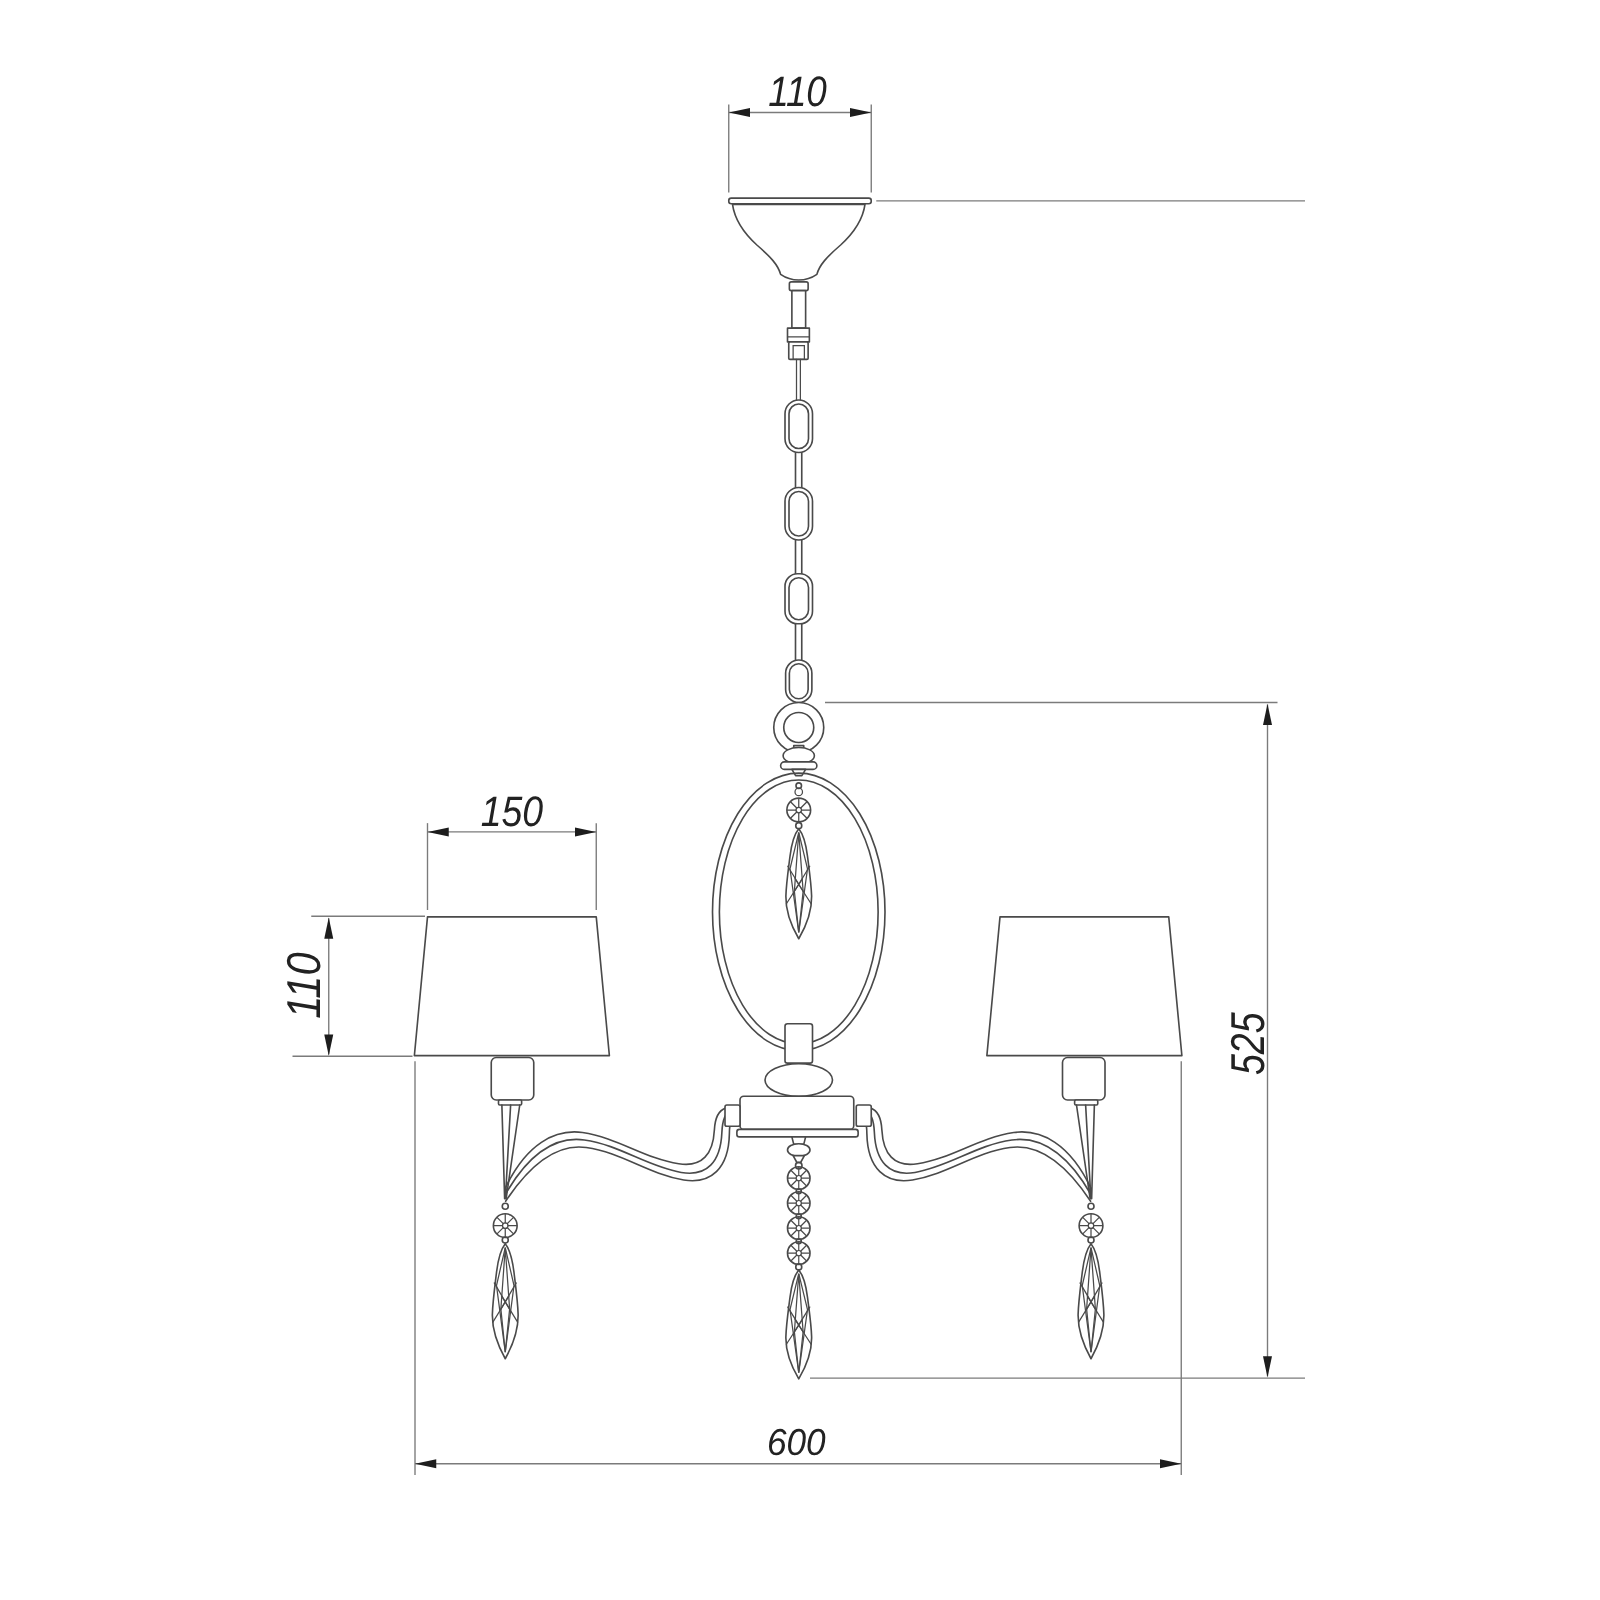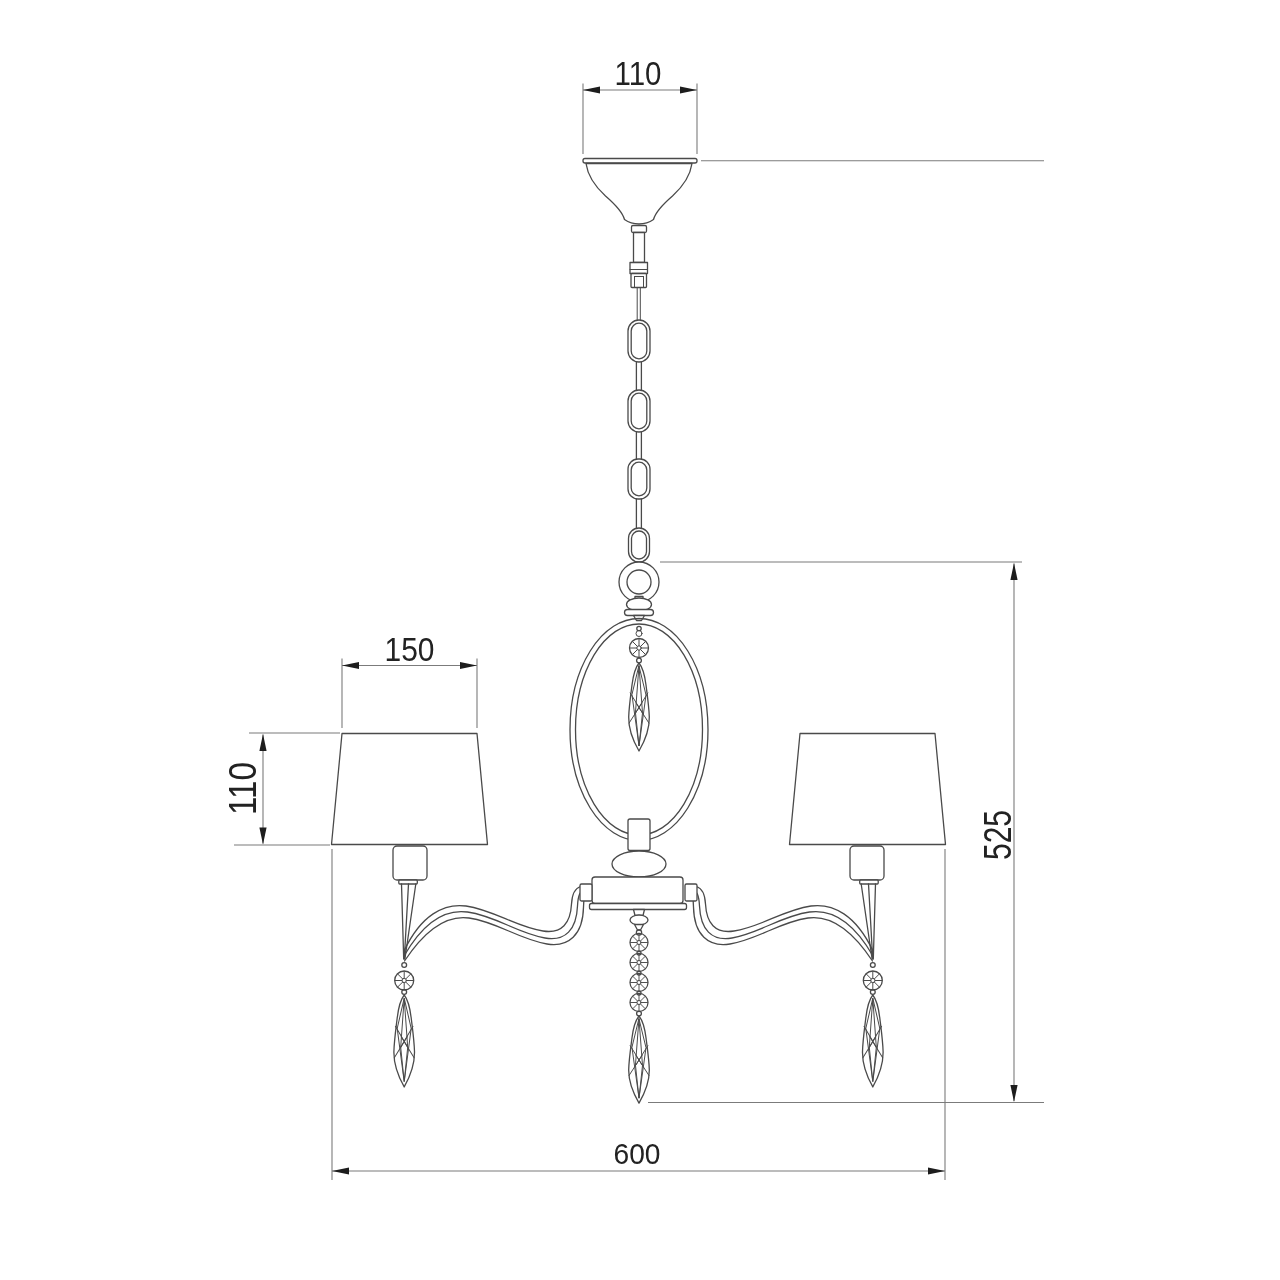--- a/index.html
+++ b/index.html
@@ -16,6 +16,7 @@
     height: 1280px;
     background: #ffffff;
     overflow: hidden;
+    font-style: italic;
   }
   svg { display: block; }
   .part   { stroke: #4a4a4a; stroke-width: 1.3; fill: none; stroke-linecap: round; stroke-linejoin: round; }

